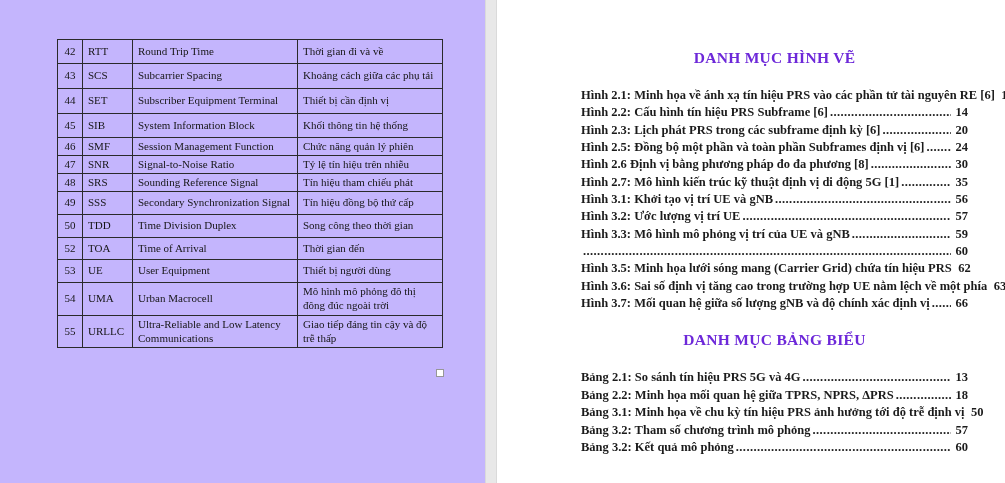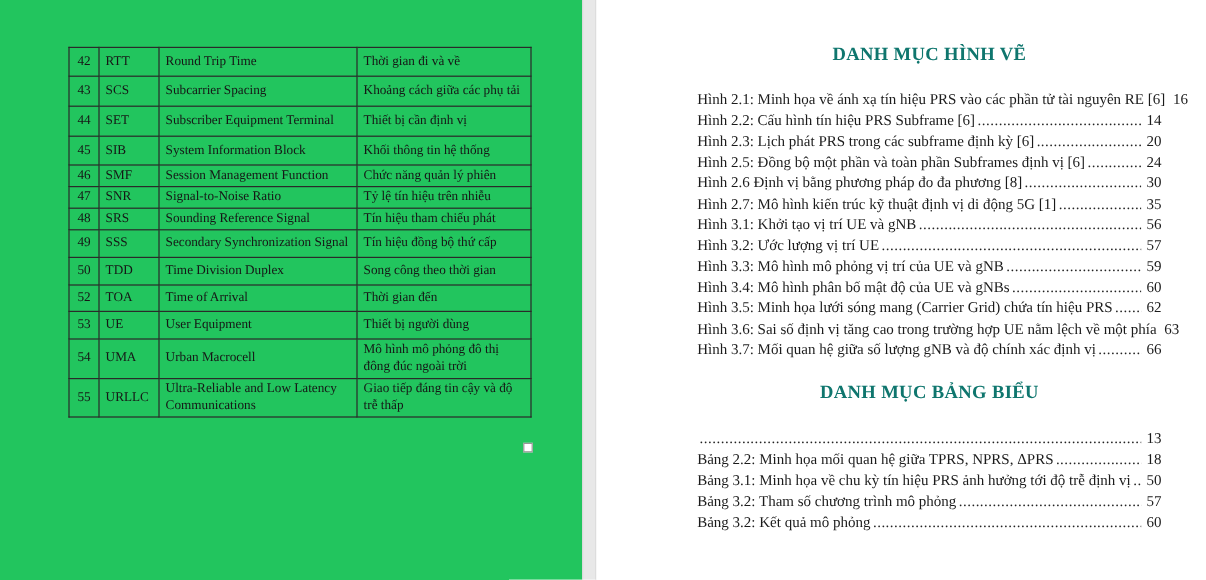--- a/index.html
+++ b/index.html
@@ -11,7 +11,7 @@
   .canvas { position:relative; width:1005px; height:483px; }
 
   
-  .page-left { position:absolute; left:0; top:0; width:485px; height:483px; background:#22c55e; }
+  .page-left { position:absolute; left:0; top:0; width:485px; height:483px; background:#c4b5fd; }
 
   .abbr-table {
     position:absolute; left:57px; top:39px; width:385px;

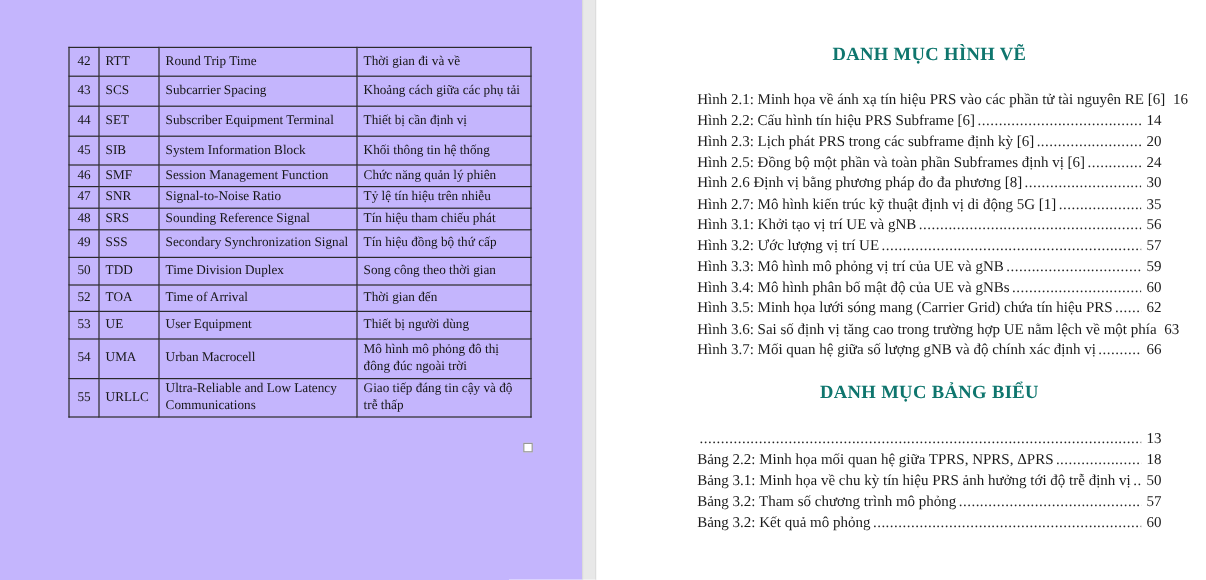--- a/index.html
+++ b/index.html
@@ -42,8 +42,8 @@
     background:#fff; box-sizing:border-box; padding:37px 37px 0 84px;
   }
   .toc-title {
-    margin:0; font-size:15.5px; font-weight:bold; text-align:center;
-    letter-spacing:0.3px; line-height:18px; color:#0f766e;
+    margin:12px; font-size:15.5px; font-weight:bold; text-align:center;
+    letter-spacing:0.3px; line-height:18px; color:#6d28d9;
   }
   .toc-title-2 { margin-top:19px; }
   .toc-list { margin-top:20px; }

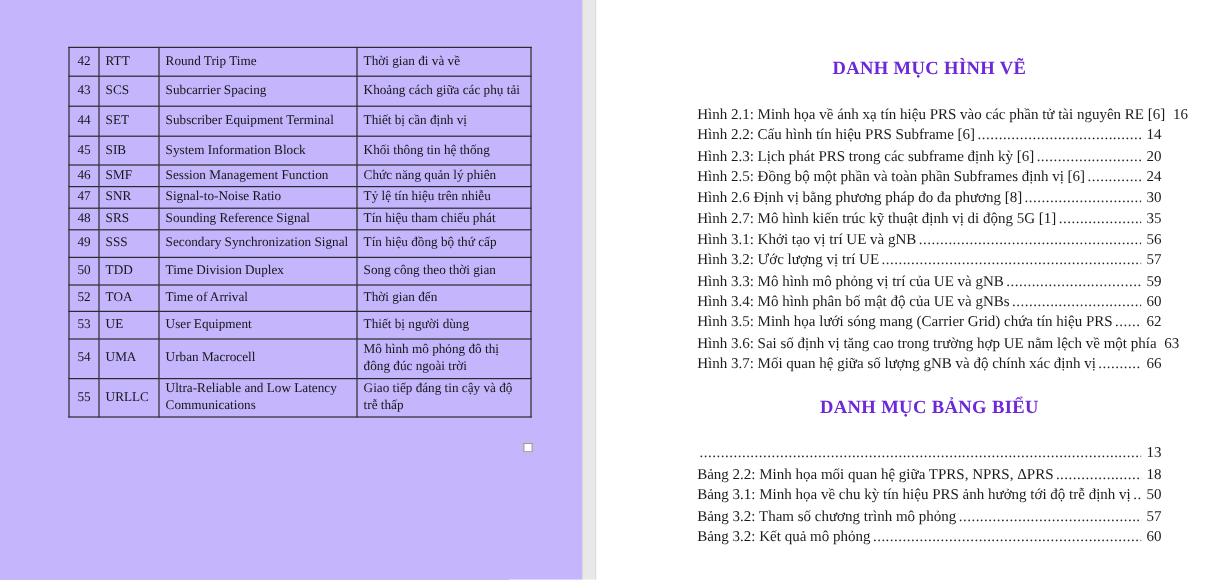--- a/index.html
+++ b/index.html
@@ -46,7 +46,7 @@
     letter-spacing:0.3px; line-height:18px; color:#6d28d9;
   }
   .toc-title-2 { margin-top:19px; }
-  .toc-list { margin-top:20px; }
+  .toc-list { margin-top:20px;font-weight:bold; }
   .toc-row { display:flex; line-height:17.35px; font-size:12.5px; }
   .toc-label { white-space:nowrap; flex:0 0 auto; }
   .leader { flex:1 1 auto; overflow:hidden; white-space:nowrap; margin:0 3px 0 2px; }

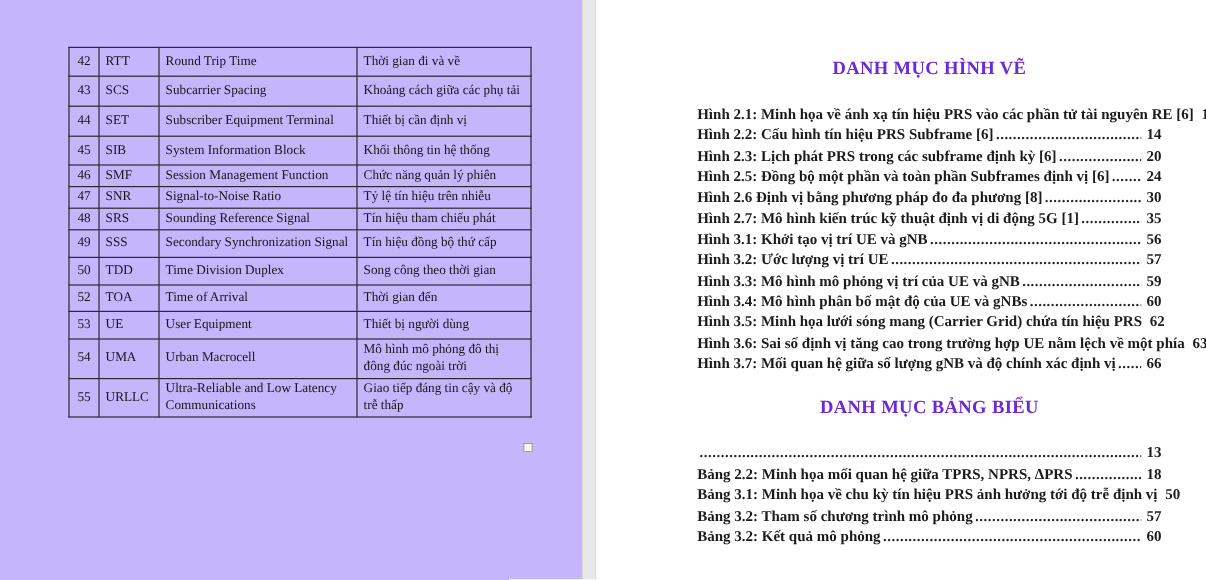--- a/index.html
+++ b/index.html
@@ -205,7 +205,6 @@
         <span class="toc-page">59</span>
       </div>
       <div class="toc-row">
-        <span class="toc-label">Hình 3.4: Mô hình phân bố mật độ của UE và gNBs</span>
         <span class="leader"></span>
         <span class="toc-page">60</span>
       </div>

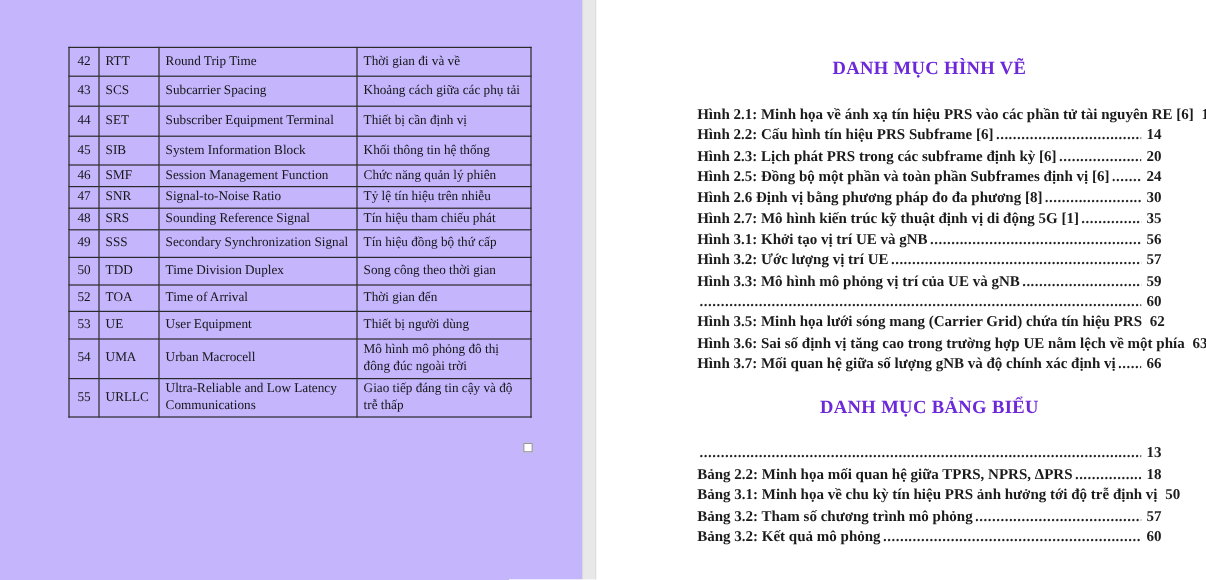--- a/index.html
+++ b/index.html
@@ -229,6 +229,7 @@
 
     <div class="toc-list">
       <div class="toc-row">
+        <span class="toc-label">Bảng 2.1: So sánh tín hiệu PRS 5G và 4G</span>
         <span class="leader"></span>
         <span class="toc-page">13</span>
       </div>

